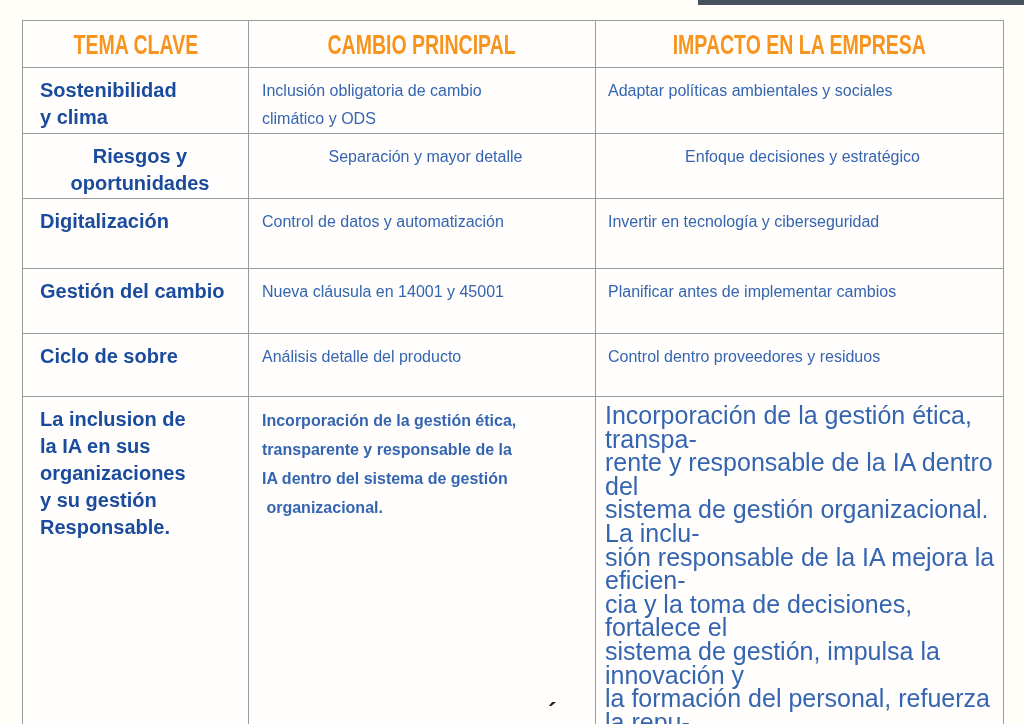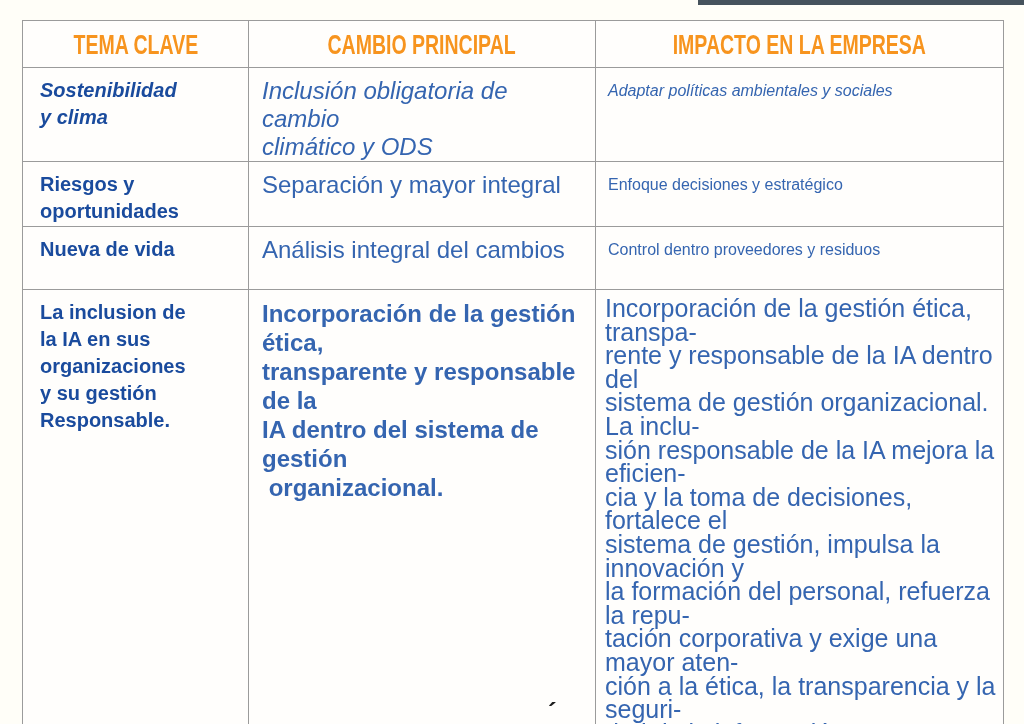--- a/index.html
+++ b/index.html
@@ -78,7 +78,7 @@
     line-height: 28px;
     padding: 9px 6px 0 12px;
   }
-  tr.r1 { height: 65px; font-style: italic; }
+  tr.r1 { height: 65px; }
   tr.r2 { height: 63px; }
   tr.r3 { height: 65px; }
   tr.r4 { height: 70px; }

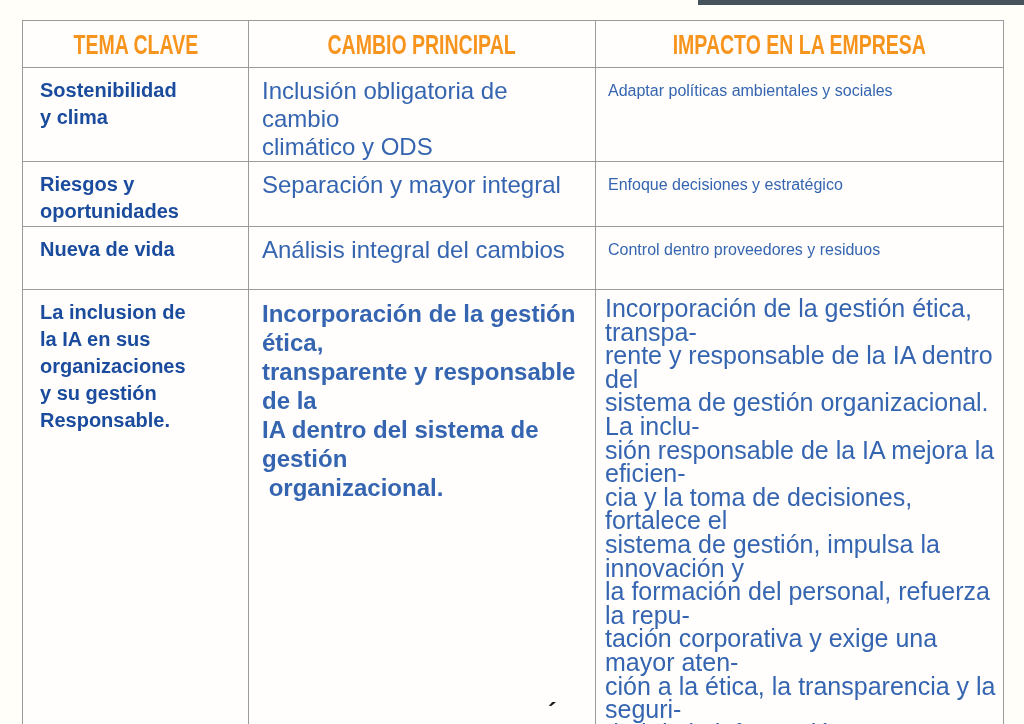--- a/index.html
+++ b/index.html
@@ -68,7 +68,7 @@
   }
   td.cambio {
     color: #3565b0;
-    font-size: 24px;
+    font-size: 16px;
     line-height: 28px;
     padding: 9px 6px 0 13px;
   }

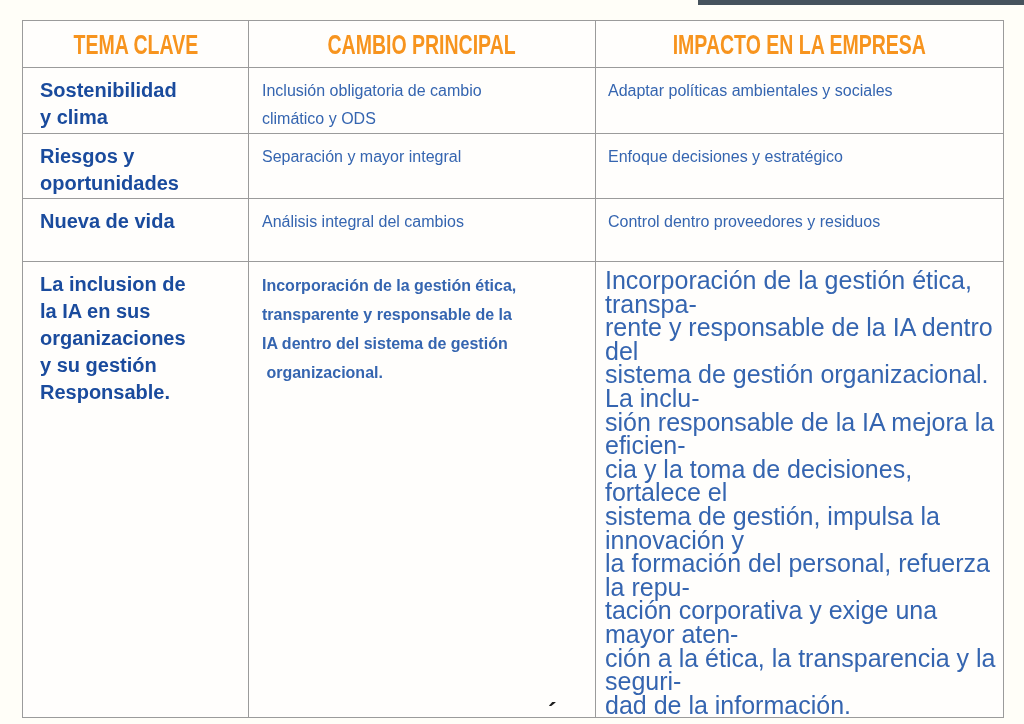--- a/index.html
+++ b/index.html
@@ -80,7 +80,7 @@
   }
   tr.r1 { height: 65px; }
   tr.r2 { height: 63px; }
-  tr.r3 { height: 65px; }
+  tr.r3 { height: 65px; text-align: center; }
   tr.r4 { height: 70px; }
   tr.r5 { height: 65px; }
   tr.r6 { height: 63px; }

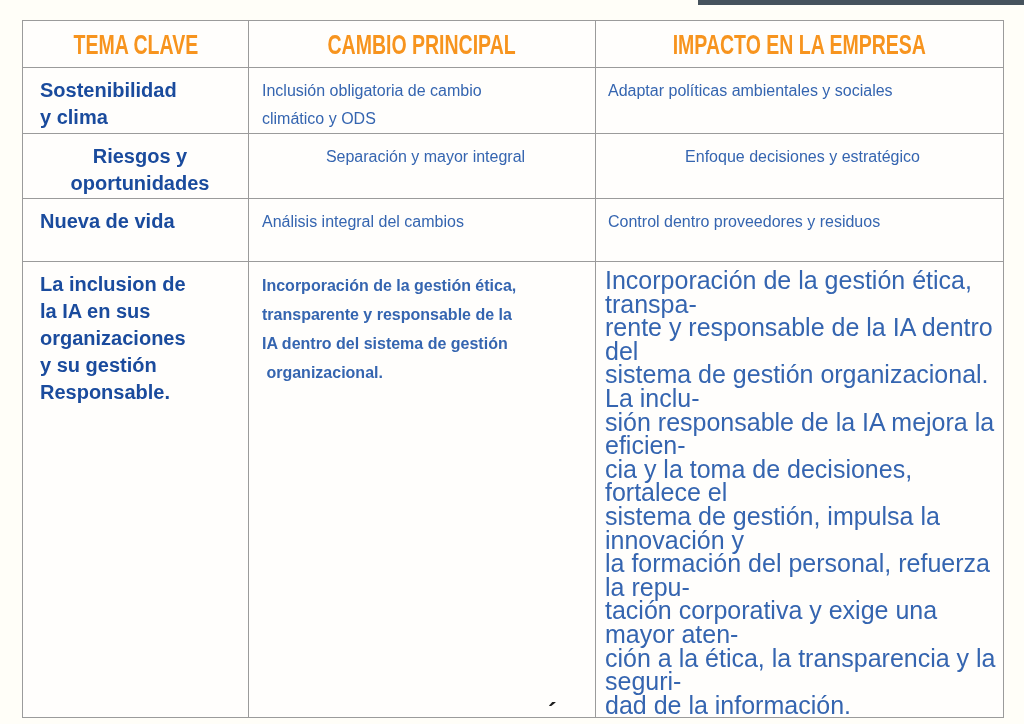--- a/index.html
+++ b/index.html
@@ -131,7 +131,7 @@
       <tr class="r3">
         <td class="tema">Riesgos y
 oportunidades</td>
-        <td class="cambio">Separación y mayor integral</td>
+        <td class="cambio">Separación y mayor detalle</td>
         <td class="impacto">Enfoque decisiones y estratégico</td>
       </tr>
       <tr class="r6">

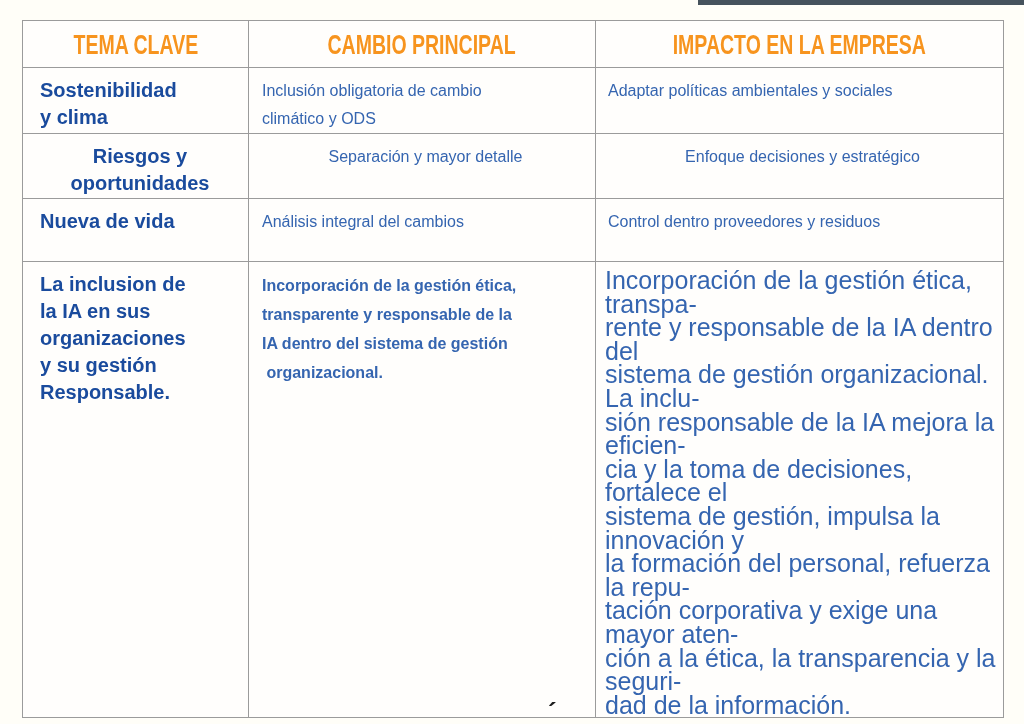--- a/index.html
+++ b/index.html
@@ -134,6 +134,11 @@
         <td class="cambio">Separación y mayor detalle</td>
         <td class="impacto">Enfoque decisiones y estratégico</td>
       </tr>
+      <tr class="r4">
+        <td class="tema">Digitalización</td>
+        <td class="cambio">Control de datos y automatización</td>
+        <td class="impacto">Invertir en tecnología y ciberseguridad</td>
+      </tr>
       <tr class="r6">
         <td class="tema">Nueva de vida</td>
         <td class="cambio">Análisis integral del cambios</td>

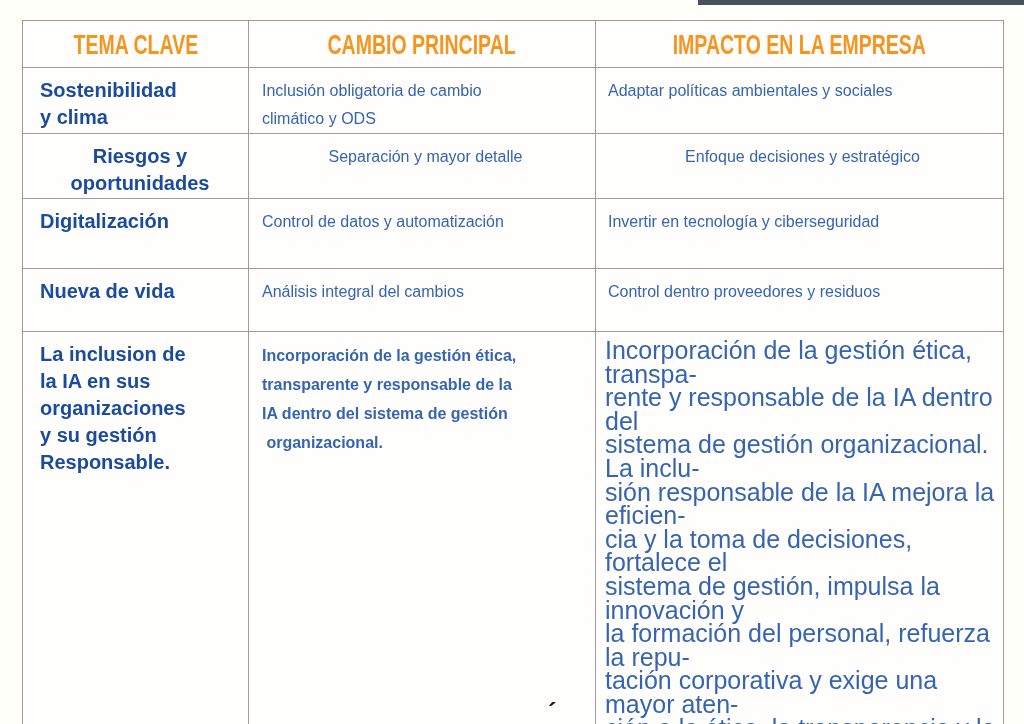--- a/index.html
+++ b/index.html
@@ -139,6 +139,11 @@
         <td class="cambio">Control de datos y automatización</td>
         <td class="impacto">Invertir en tecnología y ciberseguridad</td>
       </tr>
+      <tr class="r5">
+        <td class="tema">Gestión del cambio</td>
+        <td class="cambio">Nueva cláusula en 14001 y 45001</td>
+        <td class="impacto">Planificar antes de implementar cambios</td>
+      </tr>
       <tr class="r6">
         <td class="tema">Nueva de vida</td>
         <td class="cambio">Análisis integral del cambios</td>

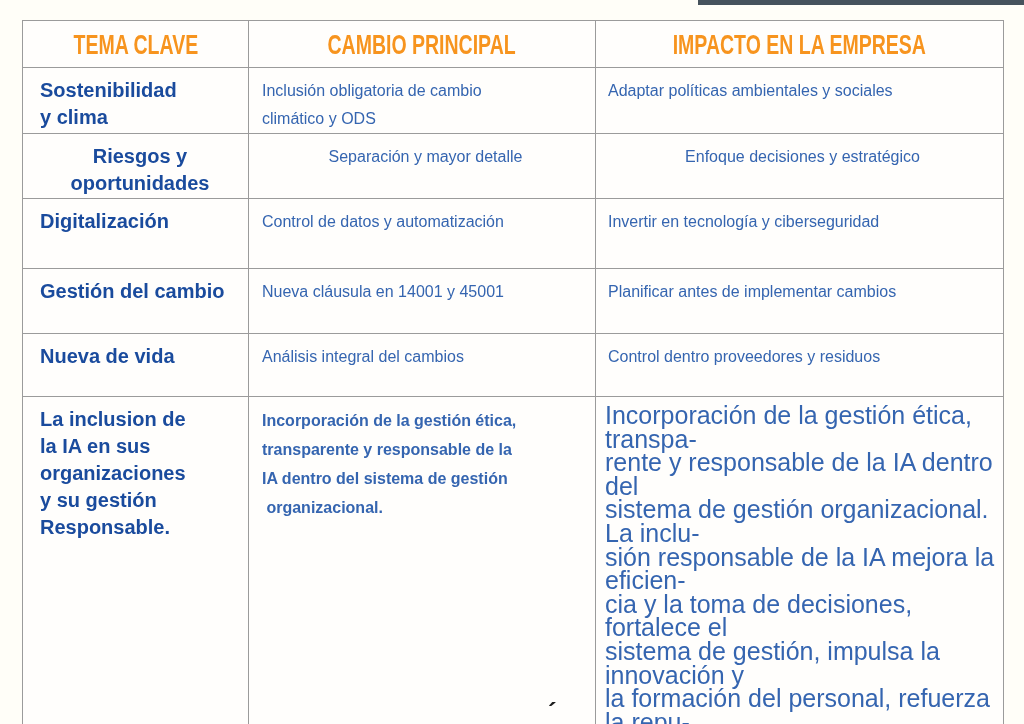--- a/index.html
+++ b/index.html
@@ -145,7 +145,7 @@
         <td class="impacto">Planificar antes de implementar cambios</td>
       </tr>
       <tr class="r6">
-        <td class="tema">Nueva de vida</td>
+        <td class="tema">Ciclo de sobre</td>
         <td class="cambio">Análisis integral del cambios</td>
         <td class="impacto">Control dentro proveedores y residuos</td>
       </tr>

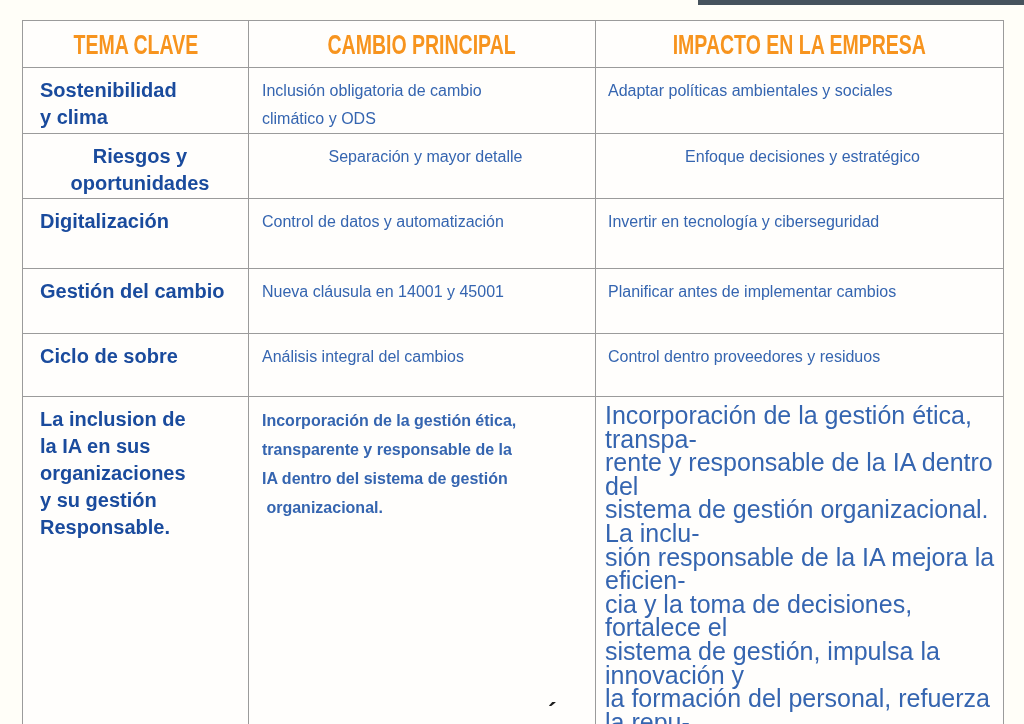--- a/index.html
+++ b/index.html
@@ -146,7 +146,7 @@
       </tr>
       <tr class="r6">
         <td class="tema">Ciclo de sobre</td>
-        <td class="cambio">Análisis integral del cambios</td>
+        <td class="cambio">Análisis detalle del producto</td>
         <td class="impacto">Control dentro proveedores y residuos</td>
       </tr>
       <tr class="r7">

